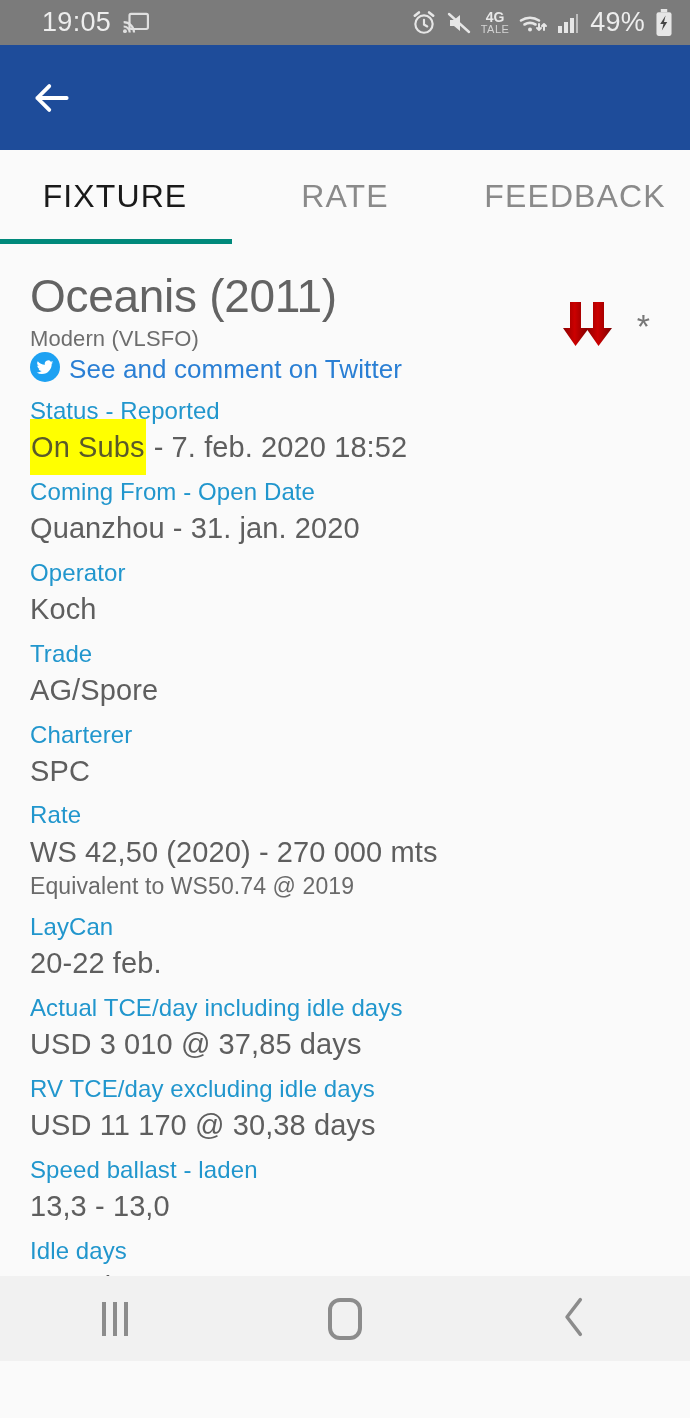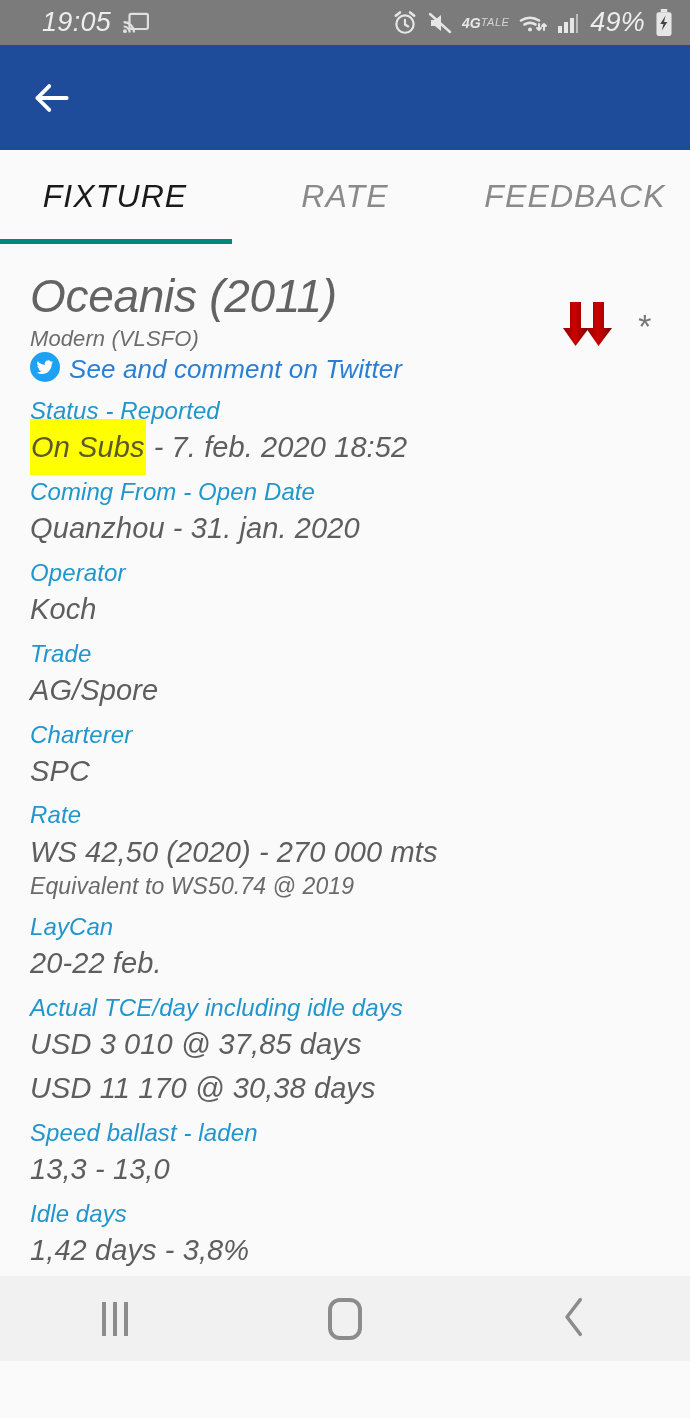--- a/index.html
+++ b/index.html
@@ -9,7 +9,7 @@
     font-family: "Liberation Sans", sans-serif;
     overflow: hidden;
   }
-  .phone { position: relative; width: 690px; height: 1361px; background: #fafafa; font-style: italic; }
+  .phone { position: relative; width: 690px; height: 1361px; background: #fafafa; }
 
   
   .statusbar {

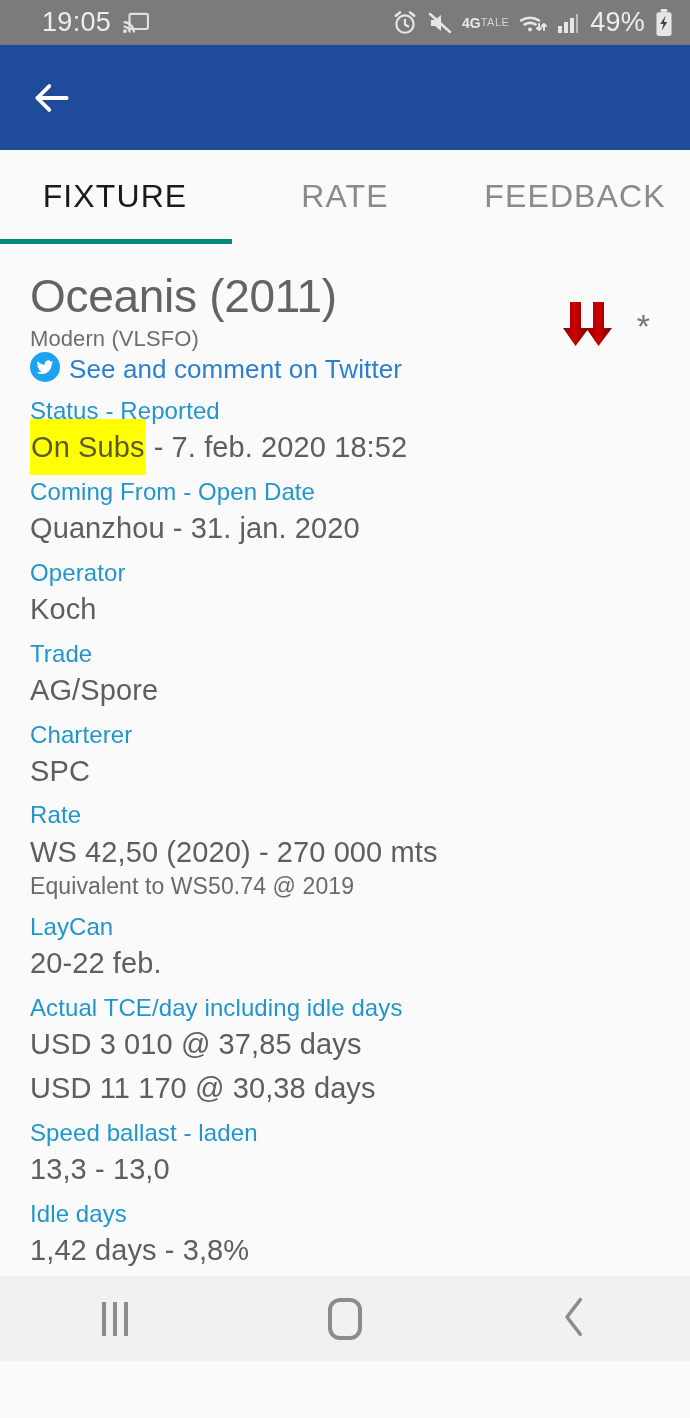--- a/index.html
+++ b/index.html
@@ -23,7 +23,7 @@
   .sb-right { display: flex; align-items: center; gap: 9px; }
   .sb-batt-txt { font-size: 27px; color: #ededed; letter-spacing: .2px; }
   .icn { display: inline-block; line-height: 0; }
-  .net-label { display: flex; align-items: center; line-height: 1; }
+  .net-label { display: flex; flex-direction: column; align-items: center; line-height: 1; }
   .net-label .n1 { font-size: 14px; font-weight: bold; color: #e8e8e8; }
   .net-label .n2 { font-size: 11px; color: #d4d4d4; letter-spacing: .5px; }
 

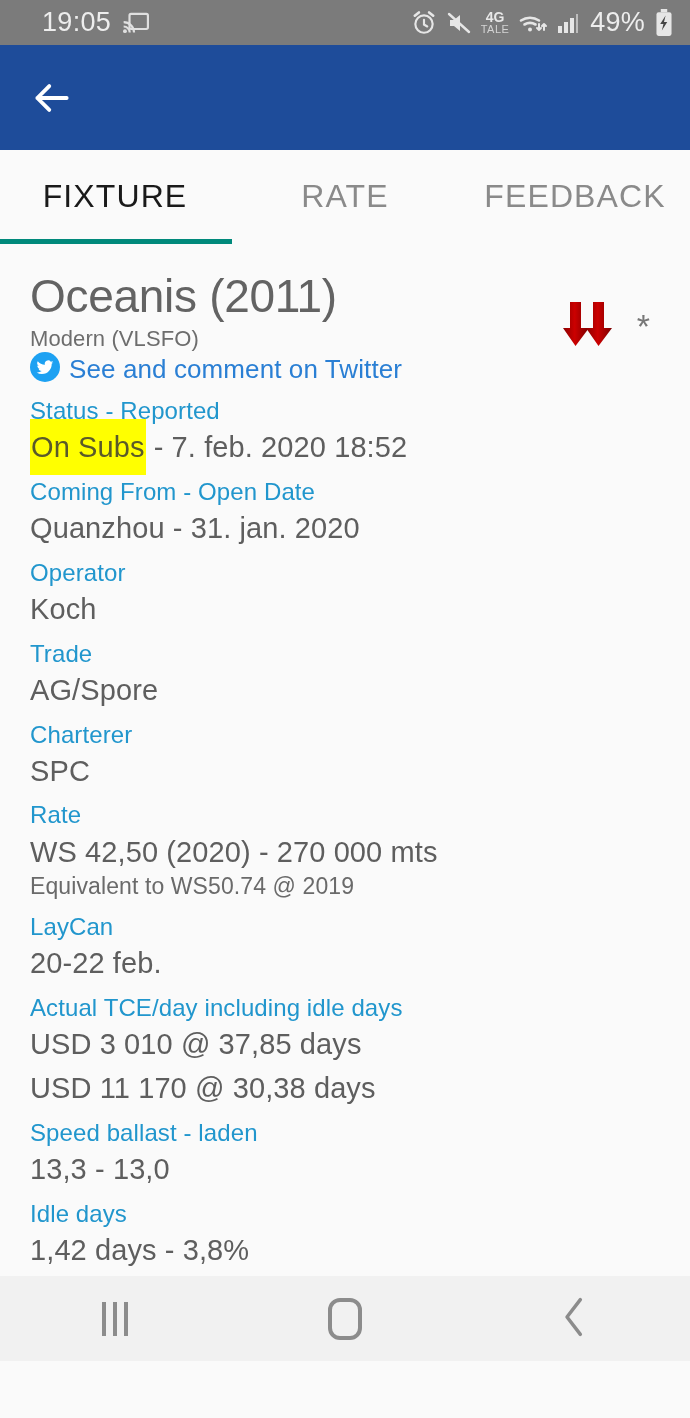--- a/index.html
+++ b/index.html
@@ -238,6 +238,7 @@
     </div>
 
     <div class="field">
+      <div class="f-label">RV TCE/day excluding idle days</div>
       <div class="f-value">USD 11 170 @ 30,38 days</div>
     </div>
 

